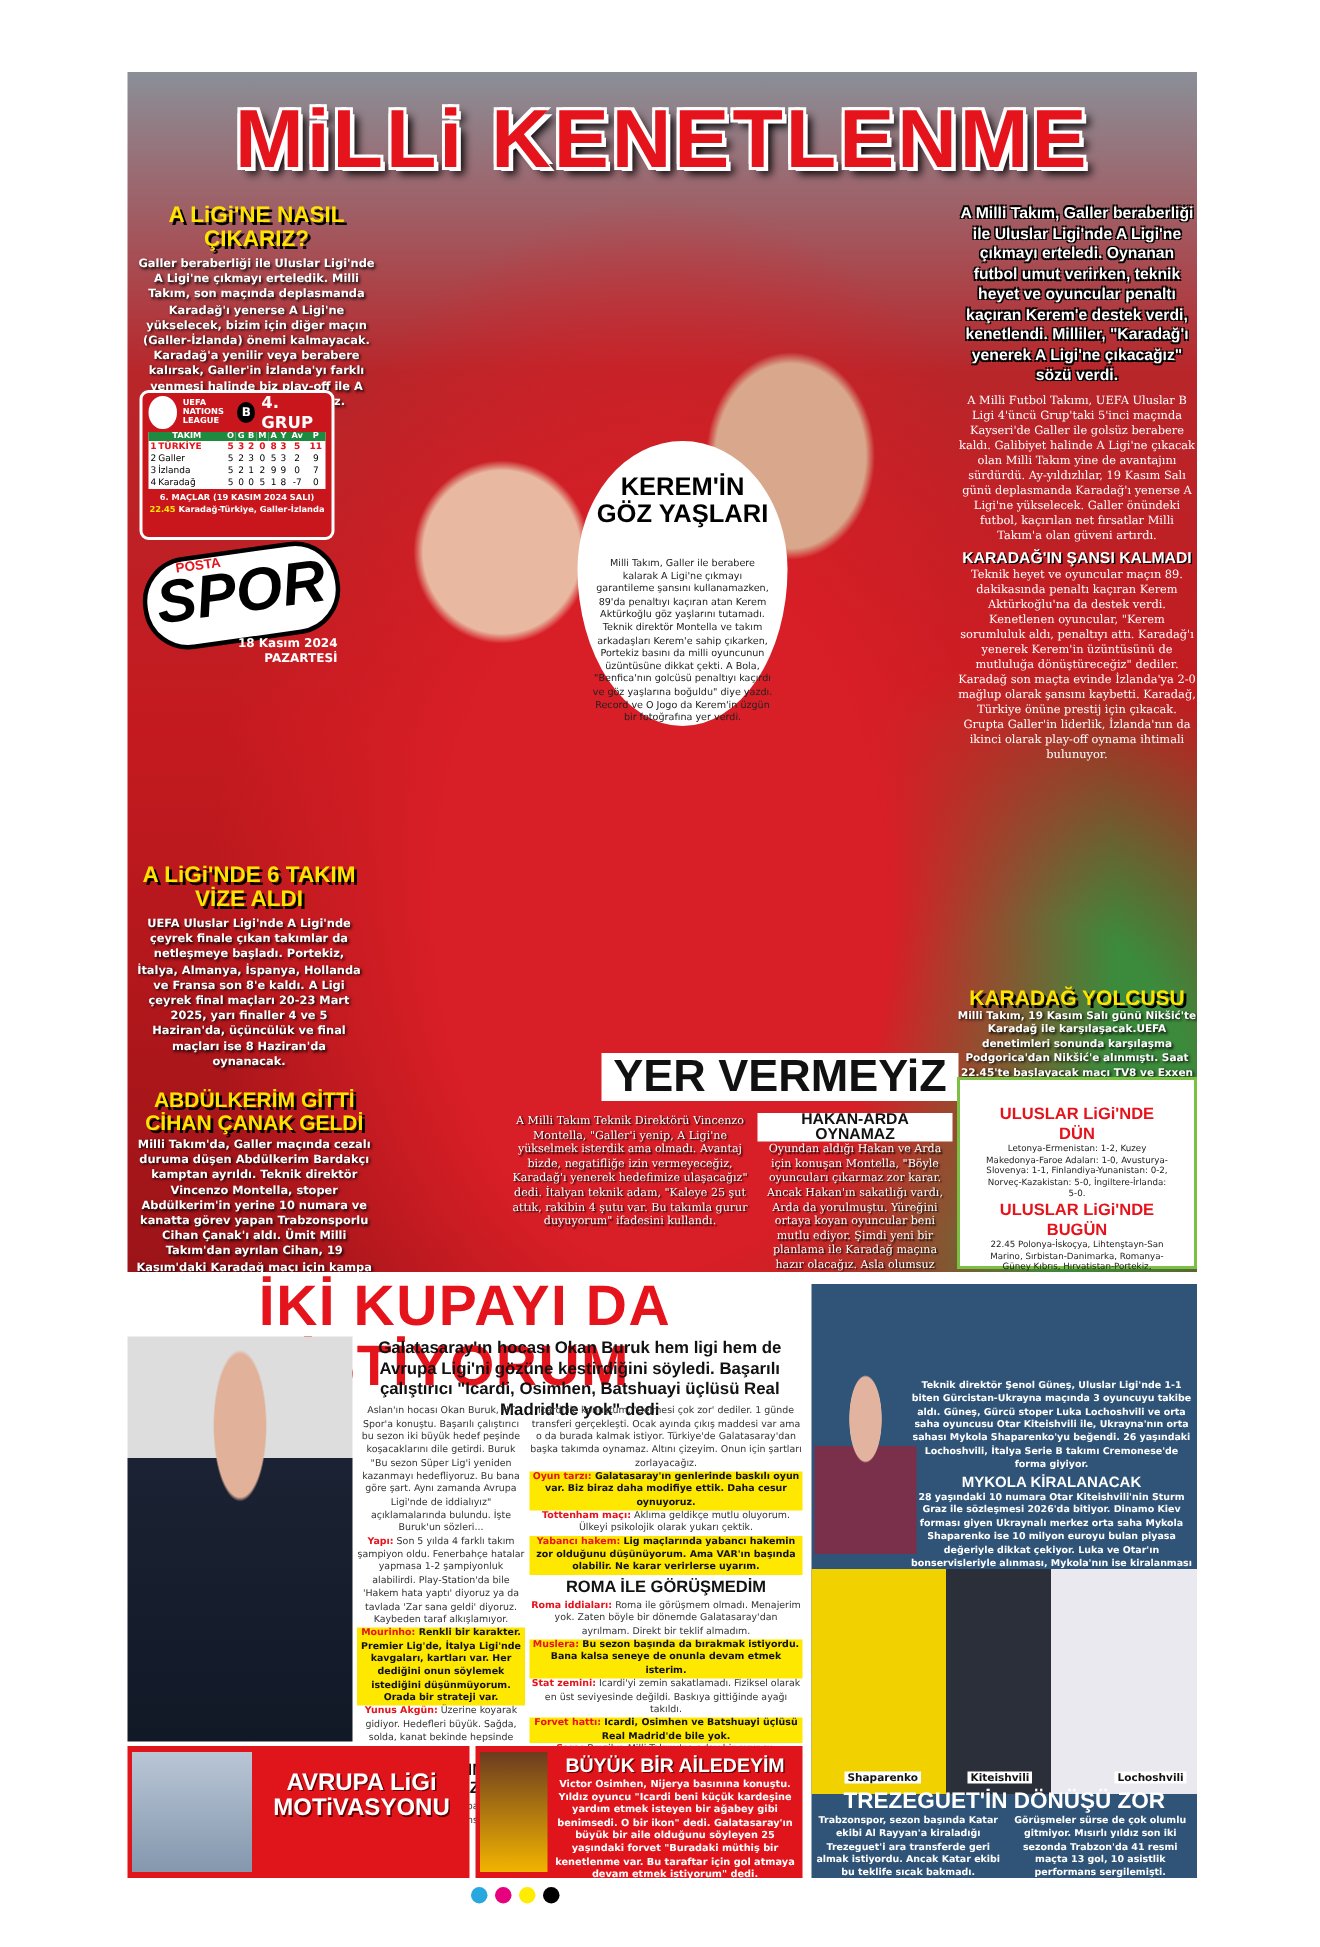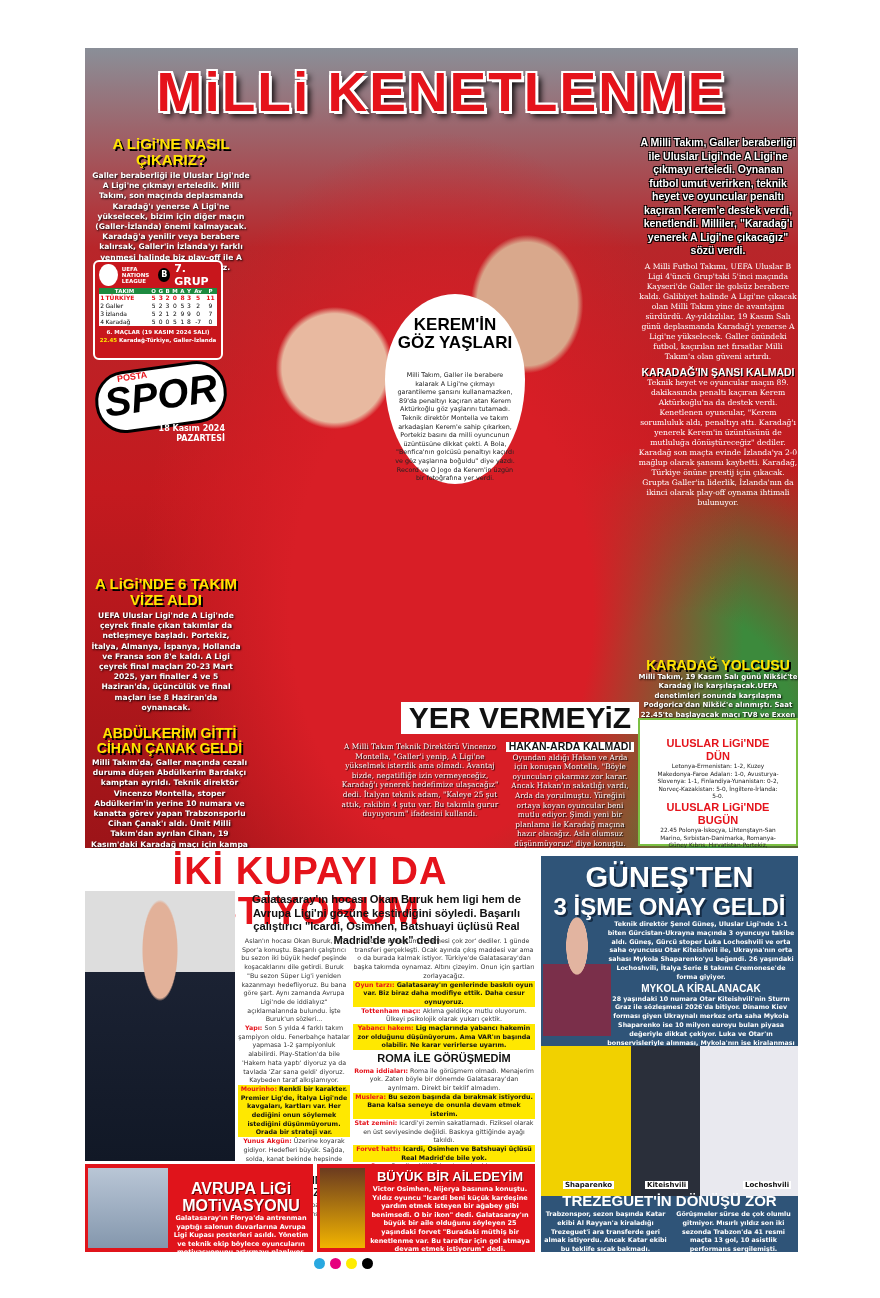--- a/index.html
+++ b/index.html
@@ -85,7 +85,7 @@
         <span class="logo-circ"></span>
         <span style="font-size:5.5px;line-height:6px;width:38px">UEFA NATIONS LEAGUE</span>
         <span class="bbadge">B</span>
-        <span style="font-size:11px">7. GRUP</span>
+        <span style="font-size:11px">4. GRUP</span>
       </div>
       <div class="standings">
         <table>

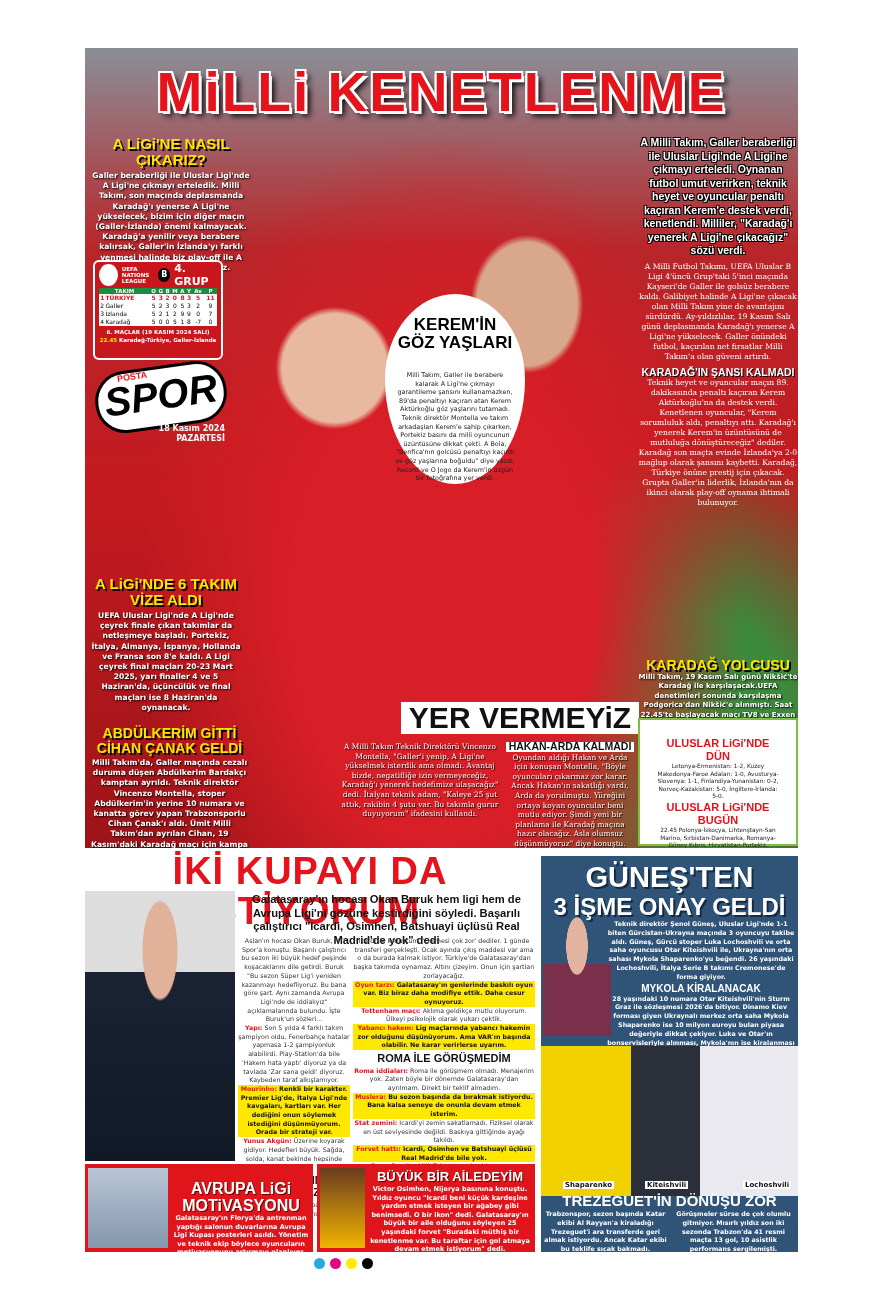--- a/index.html
+++ b/index.html
@@ -197,7 +197,7 @@
     </div>
     <div class="lower-serif" style="left:250px;top:694px;width:170px;">A Milli Takım Teknik Direktörü Vincenzo Montella, "Galler'i yenip, A Ligi'ne yükselmek isterdik ama olmadı. Avantaj bizde, negatifliğe izin vermeyeceğiz, Karadağ'ı yenerek hedefimize ulaşacağız" dedi. İtalyan teknik adam, "Kaleye 25 şut attık, rakibin 4 şutu var. Bu takımla gurur duyuyorum" ifadesini kullandı.</div>
     <div class="lower-serif" style="left:420px;top:694px;width:130px;">
-      <div class="hk-head">HAKAN-ARDA KALMADI</div>
+      <div class="hk-head">HAKAN-ARDA OYNAMAZ</div>
       <div>Oyundan aldığı Hakan ve Arda için konuşan Montella, "Böyle oyuncuları çıkarmaz zor karar. Ancak Hakan'ın sakatlığı vardı, Arda da yorulmuştu. Yüreğini ortaya koyan oyuncular beni mutlu ediyor. Şimdi yeni bir planlama ile Karadağ maçına hazır olacağız. Asla olumsuz düşünmüyoruz" diye konuştu.</div>
     </div>
 

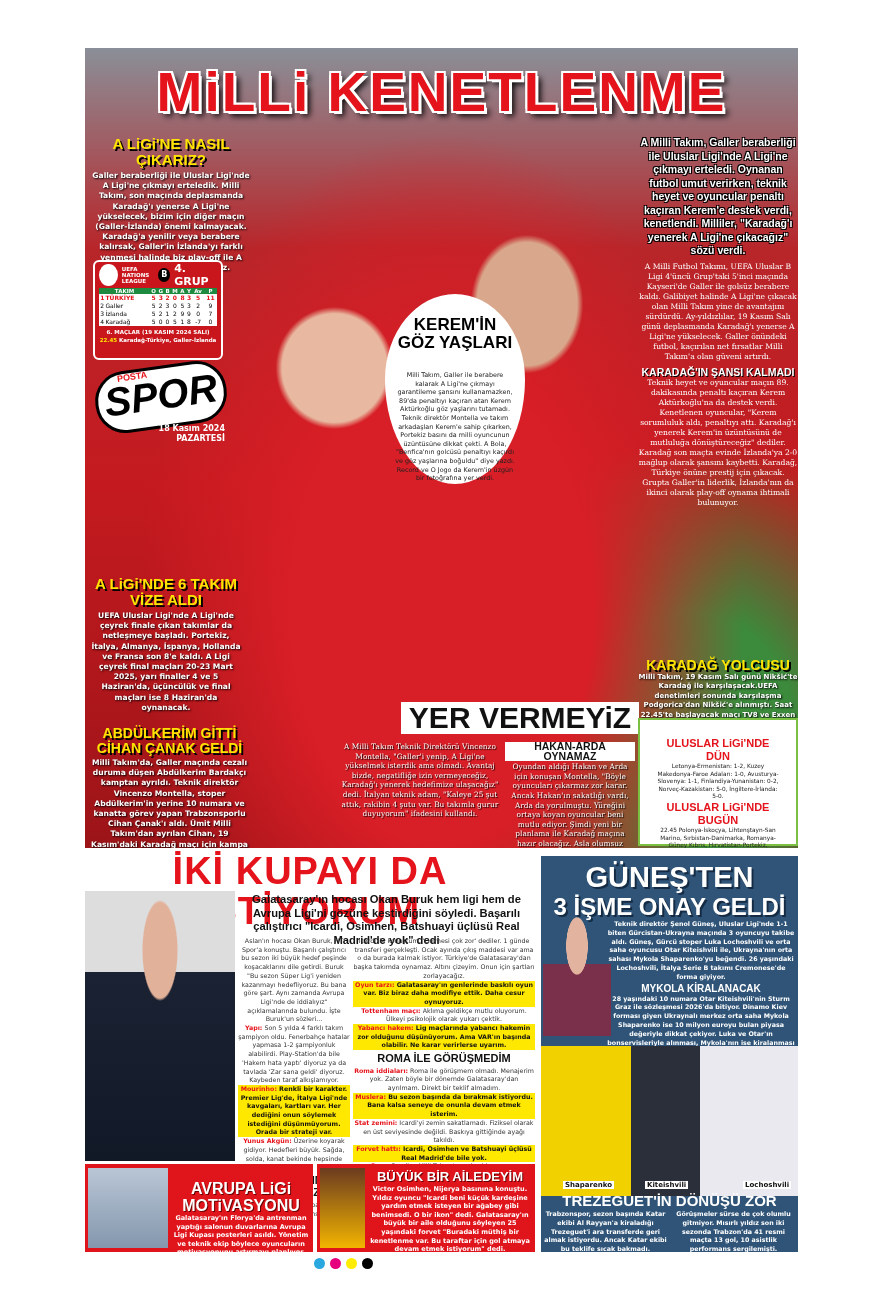--- a/index.html
+++ b/index.html
@@ -259,10 +259,6 @@
   </div>
 
   <div class="bot-right">
-    <div class="gun-h">
-      <div>GÜNEŞ'TEN</div>
-      <div style="font-size:24px">3 İŞME ONAY GELDİ</div>
-    </div>
     <div class="p-sen"></div>
     <div class="gun-t">
       <div>Teknik direktör Şenol Güneş, Uluslar Ligi'nde 1-1 biten Gürcistan-Ukrayna maçında 3 oyuncuyu takibe aldı. Güneş, Gürcü stoper Luka Lochoshvili ve orta saha oyuncusu Otar Kiteishvili ile, Ukrayna'nın orta sahası Mykola Shaparenko'yu beğendi. 26 yaşındaki Lochoshvili, İtalya Serie B takımı Cremonese'de forma giyiyor.</div>

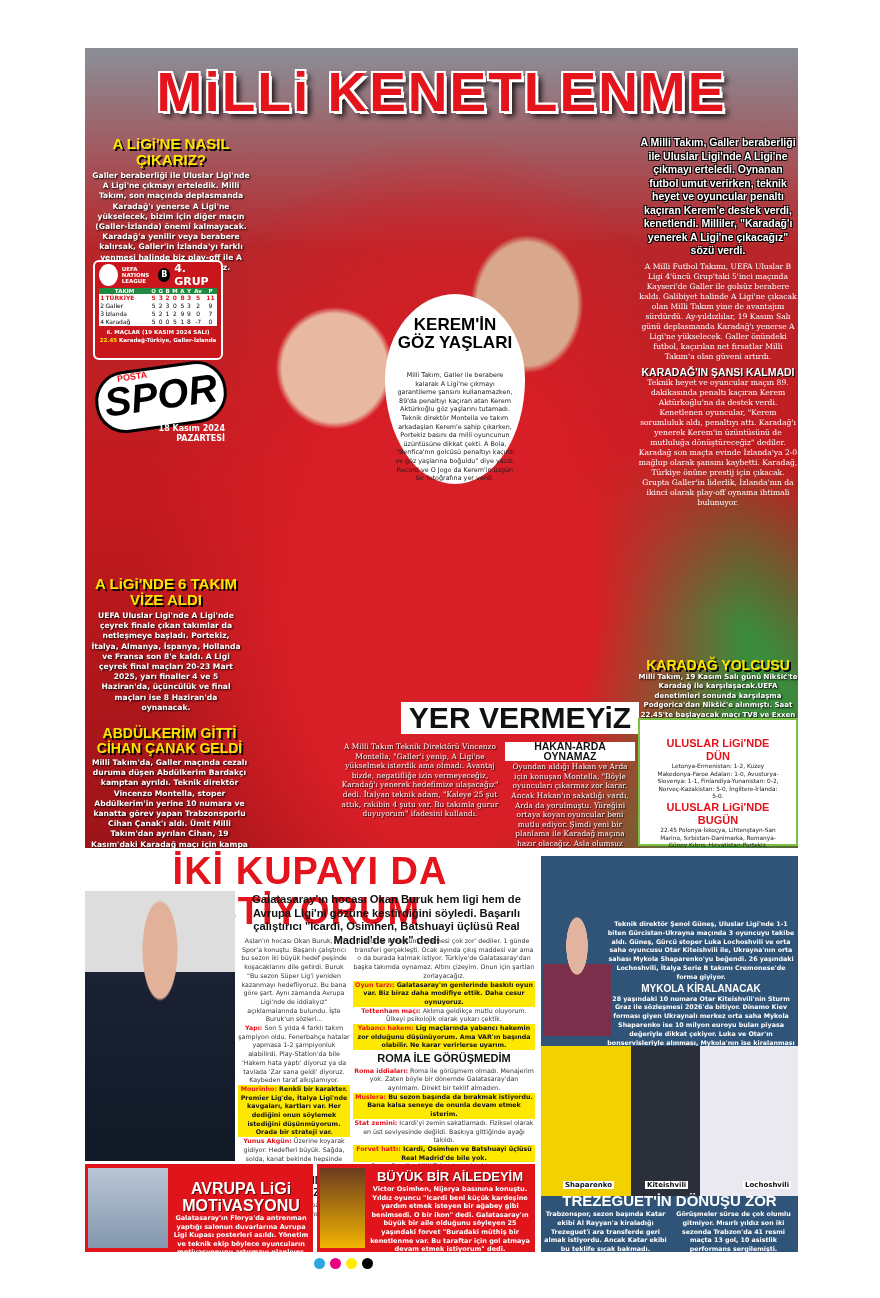--- a/index.html
+++ b/index.html
@@ -247,7 +247,6 @@
     <div style="position:absolute;left:3px;top:4px;width:80px;height:80px;background:linear-gradient(180deg,#b9c6d6,#8497ad);"></div>
     <div style="position:absolute;left:86px;top:4px;width:140px;margin-top:12px;">
       <div class="rh">AVRUPA LiGi MOTiVASYONU</div>
-      <div class="rt">Galatasaray'ın Florya'da antrenman yaptığı salonun duvarlarına Avrupa Ligi Kupası posterleri asıldı. Yönetim ve teknik ekip böylece oyuncuların motivasyonunu artırmayı planlıyor.</div>
     </div>
   </div>
   <div class="redstrip" style="left:232px;width:218px;">

